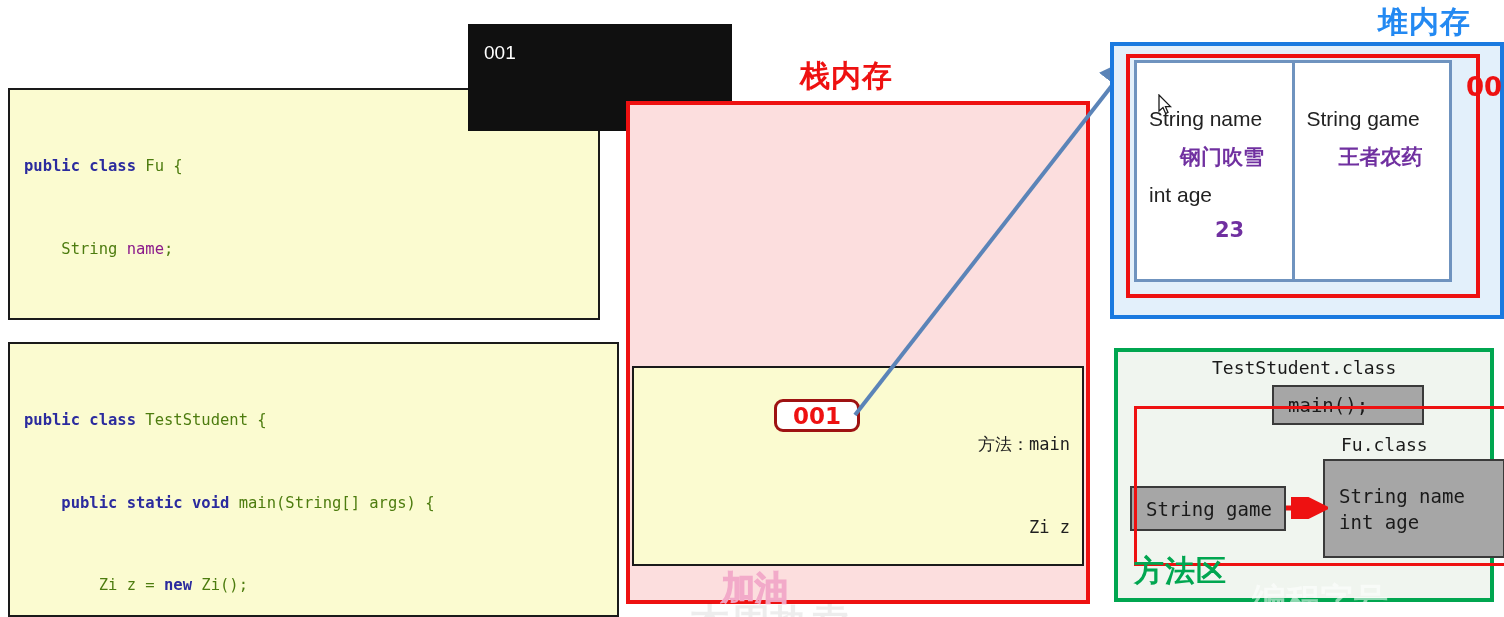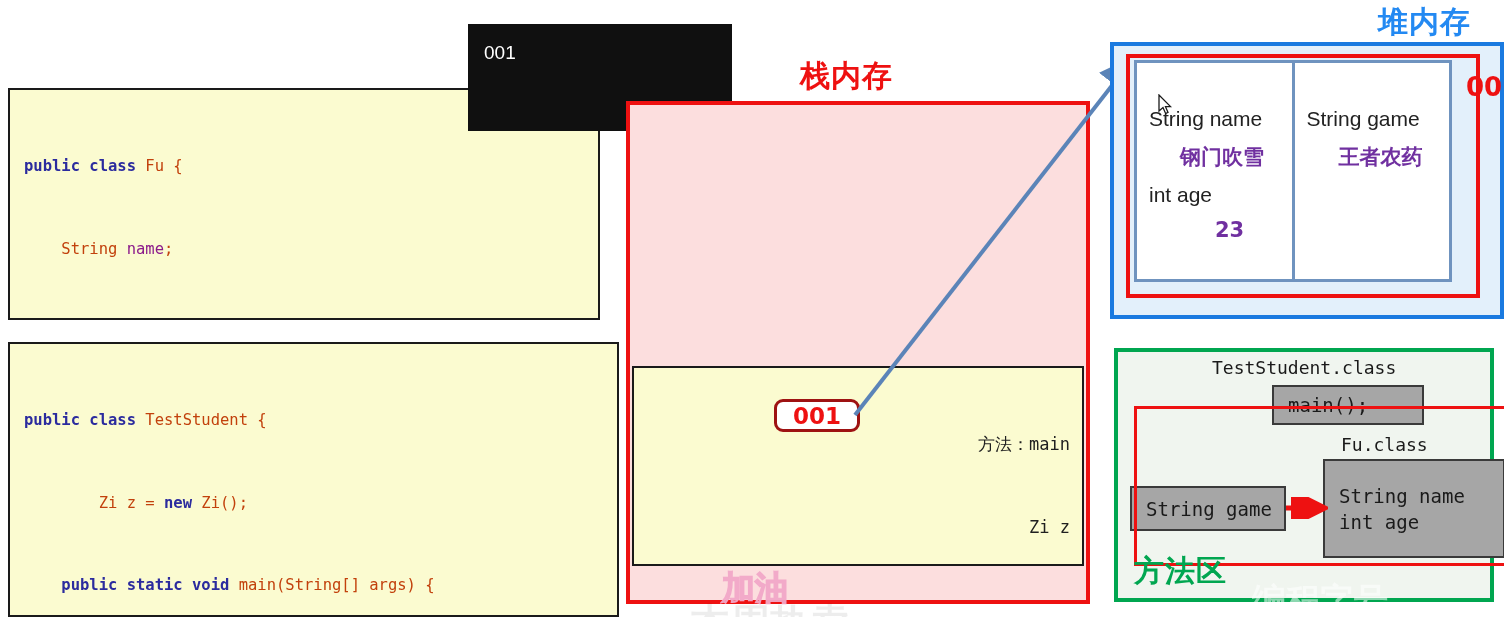--- a/index.html
+++ b/index.html
@@ -30,7 +30,7 @@
   .code-panel .ln{padding:0 14px;}
   .kw{color:#2b2b9e;font-weight:bold;}
   .fld{color:#8b1a8b;}
-  .plain{color:#c2410c;}
+  .plain{color:#4d7c0f;}
 
   
   .console{

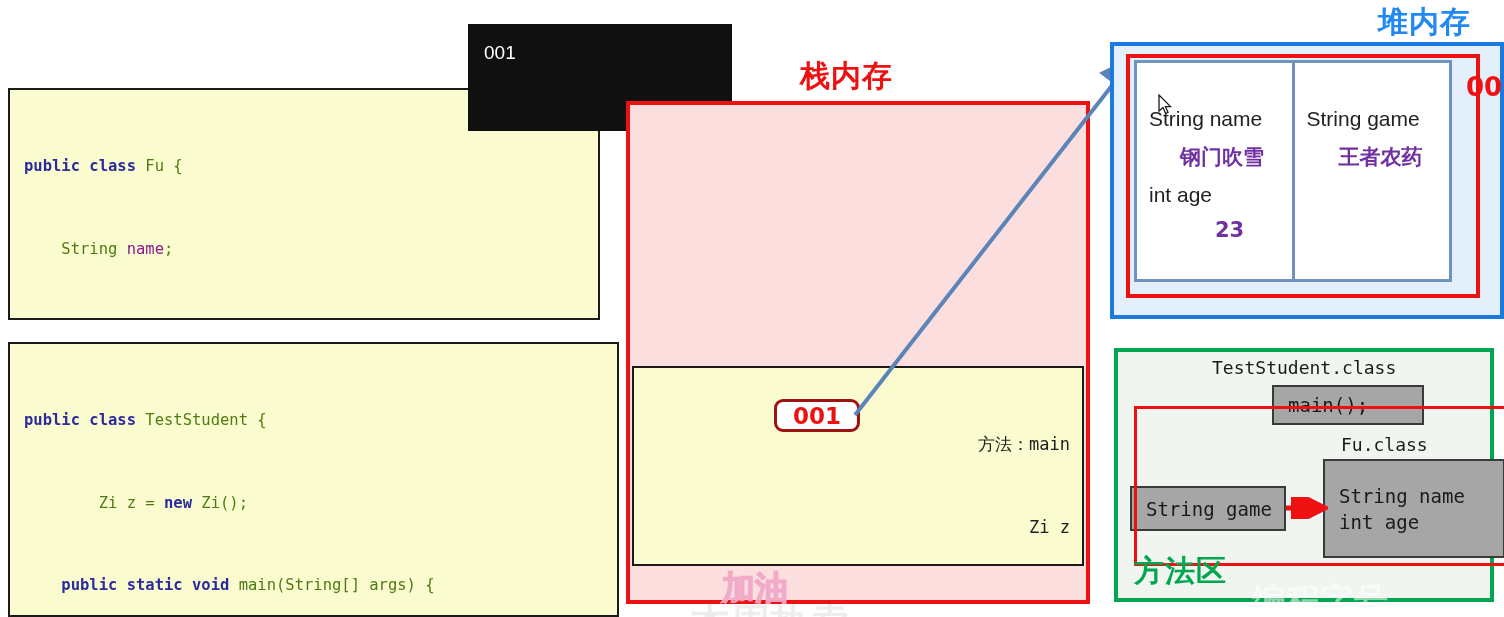--- a/index.html
+++ b/index.html
@@ -172,8 +172,8 @@
 
   <div class="abs code-panel" style="left:8px;top:342px;width:611px;height:275px;line-height:27.5px;">
     <div class="ln"><span class="kw">public class</span> <span class="plain">TestStudent {</span></div>
+    <div class="ln"><span class="plain">    </span><span class="kw">public static void</span><span class="plain"> main(String[] args) {</span></div>
     <div class="ln"><span class="plain">        Zi z = </span><span class="kw">new</span><span class="plain"> Zi();</span></div>
-    <div class="ln"><span class="plain">    </span><span class="kw">public static void</span><span class="plain"> main(String[] args) {</span></div>
     
     
     

